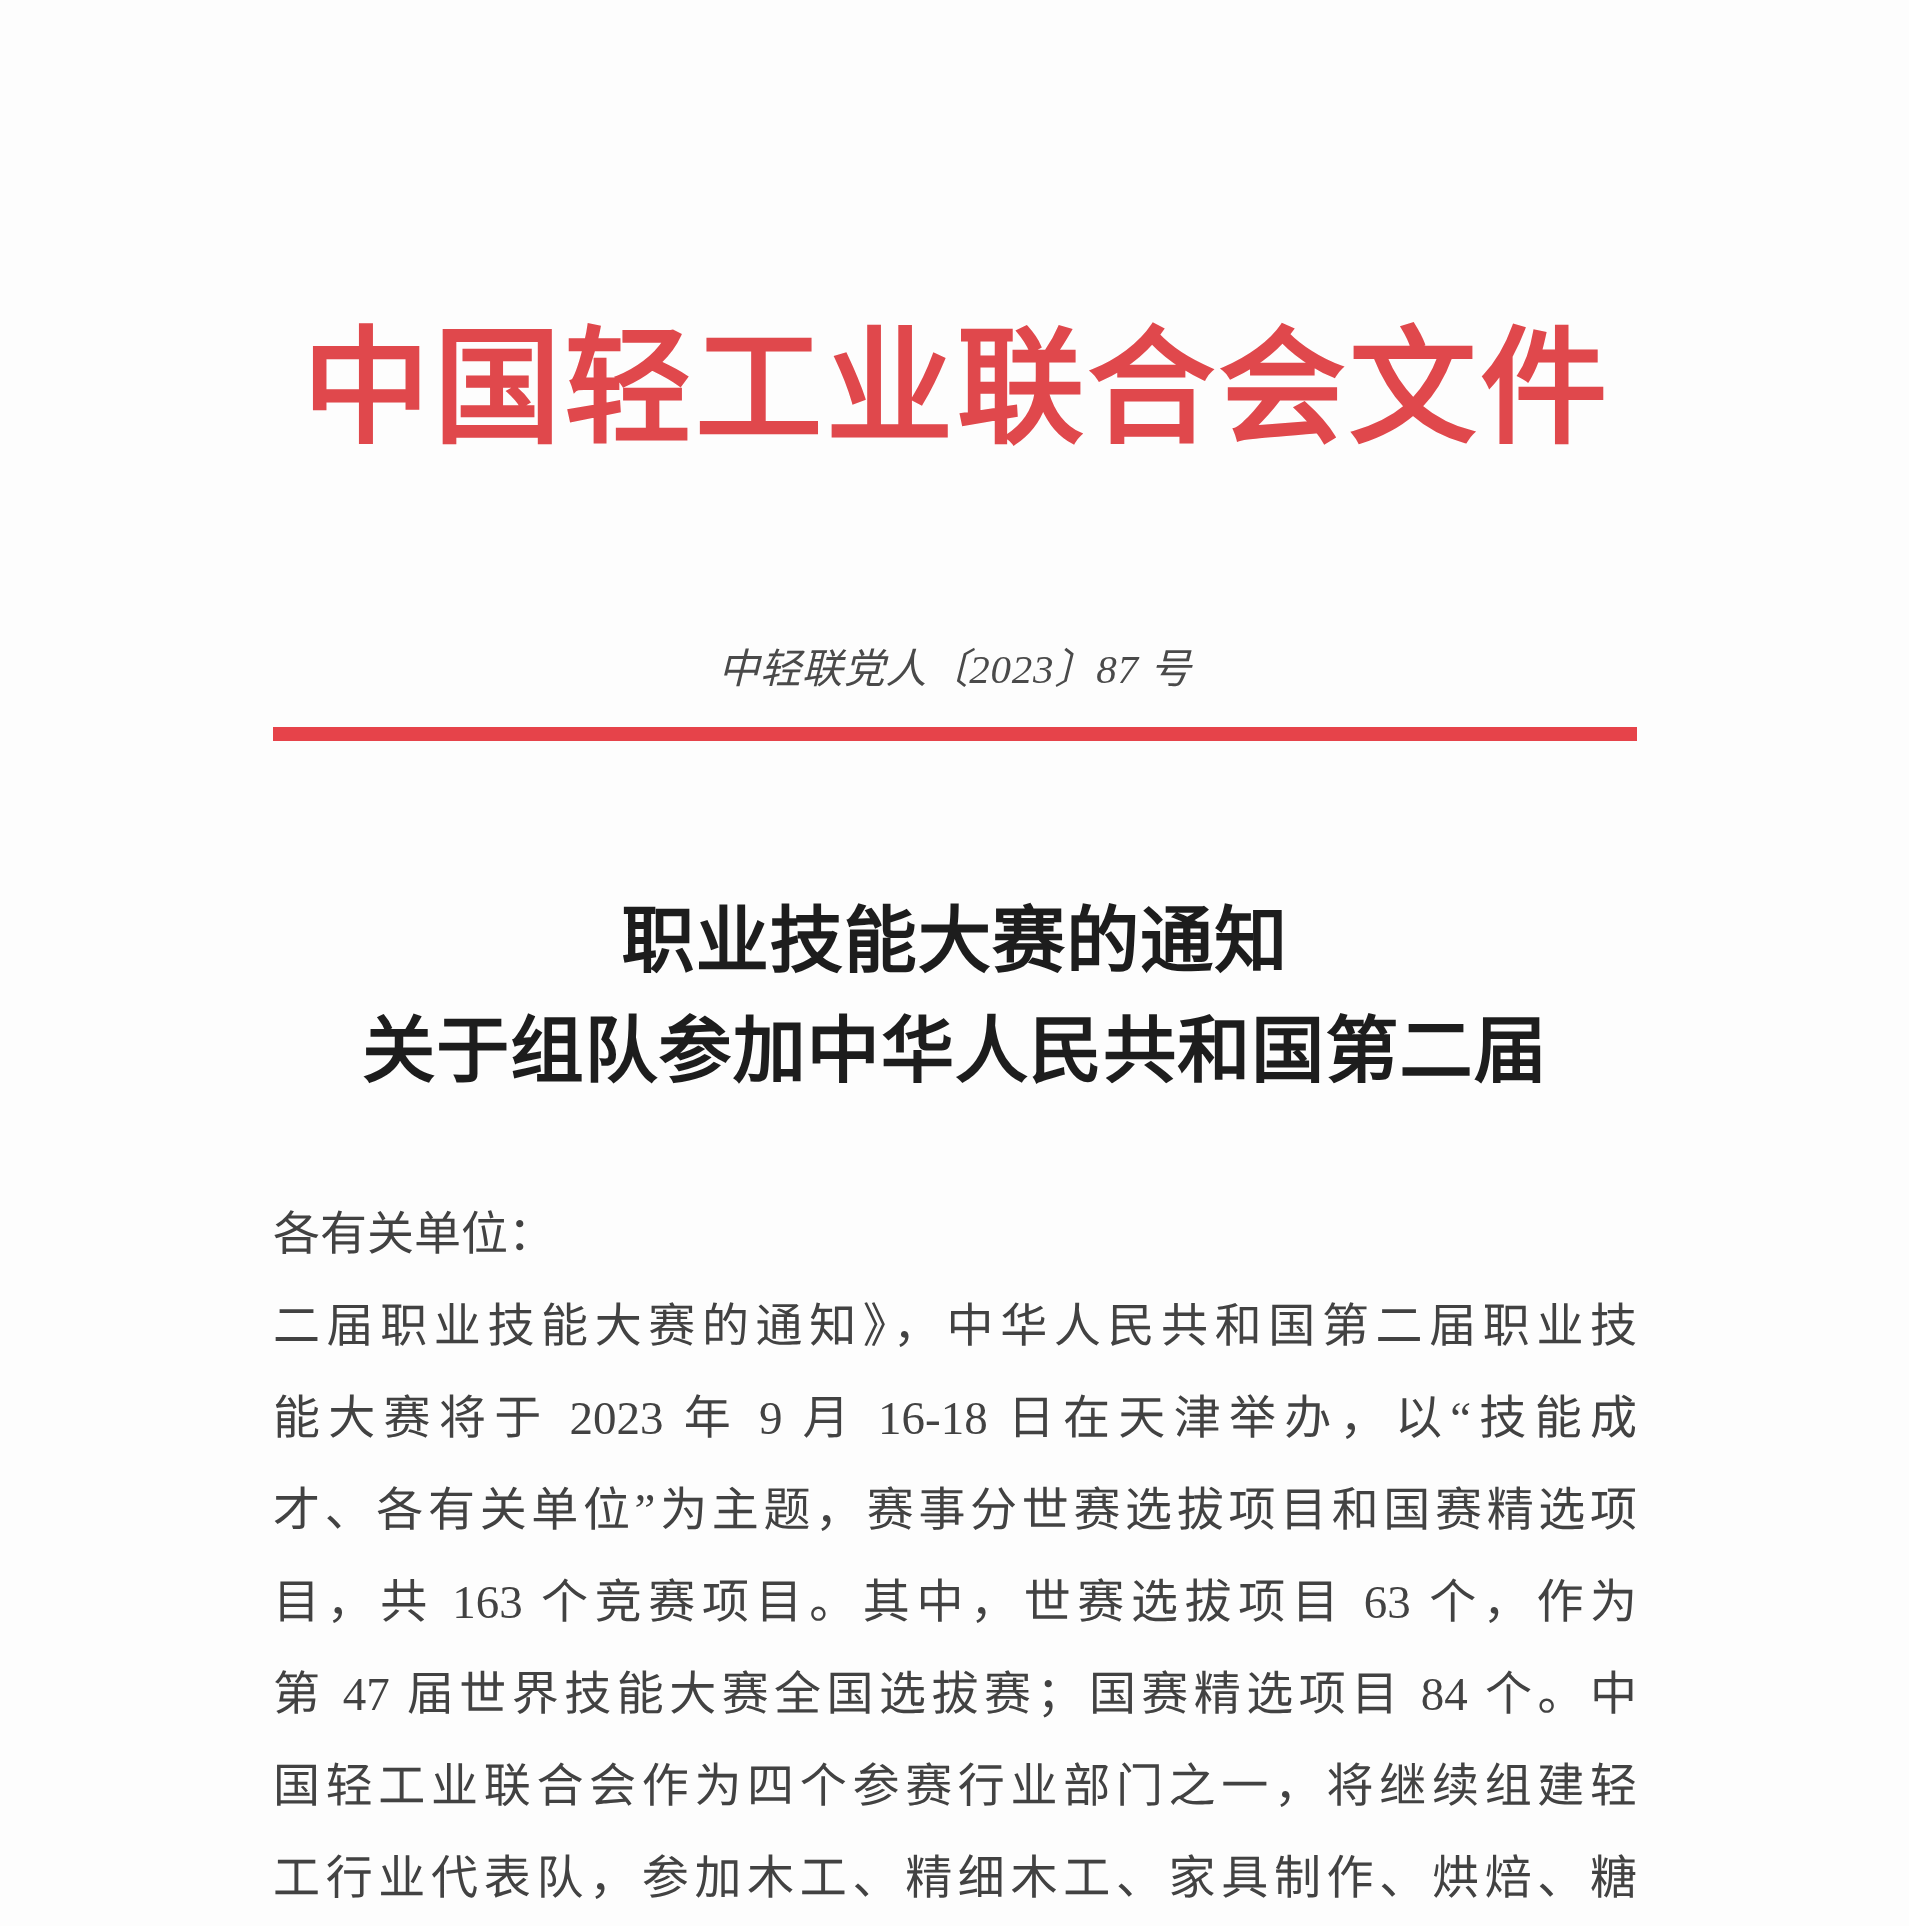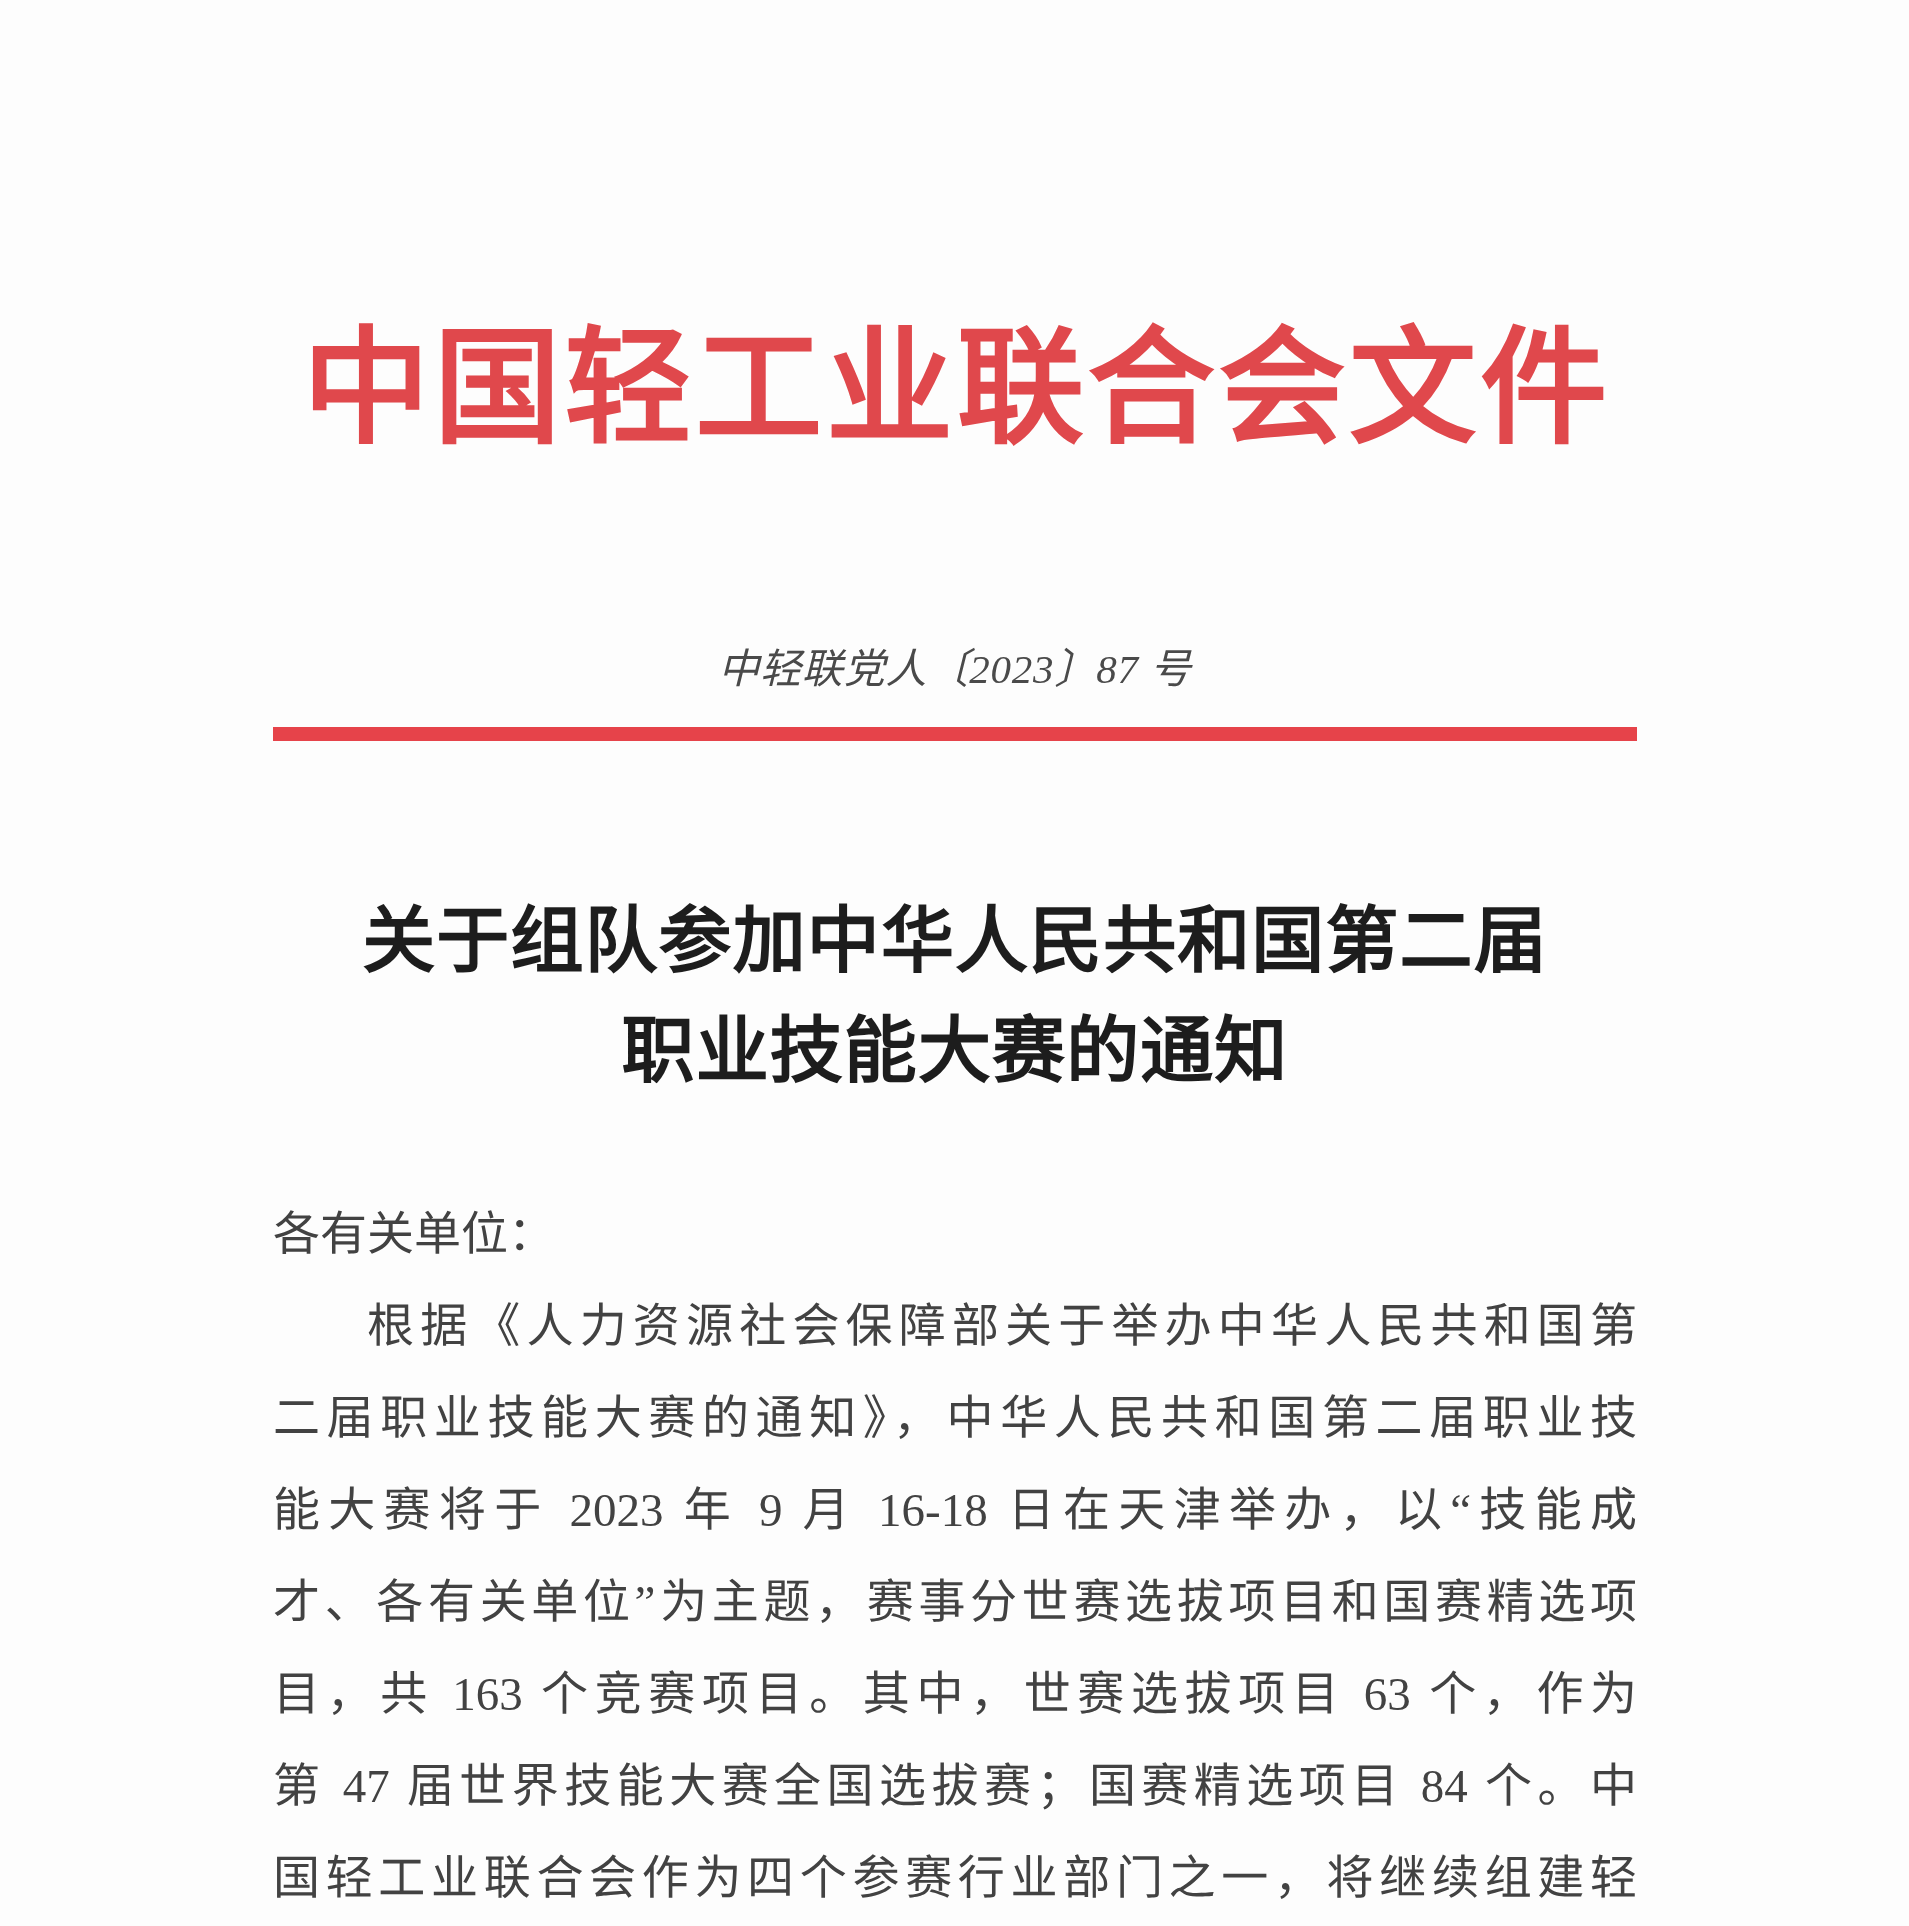--- a/index.html
+++ b/index.html
@@ -87,8 +87,8 @@
   <div class="rule"></div>
 
   <h1 class="title">
+    <span class="tline">职业技能大赛的通知</span>
     <span class="tline">关于组队参加中华人民共和国第二届</span>
-    <span class="tline">职业技能大赛的通知</span>
   </h1>
 
   <div class="docbody">

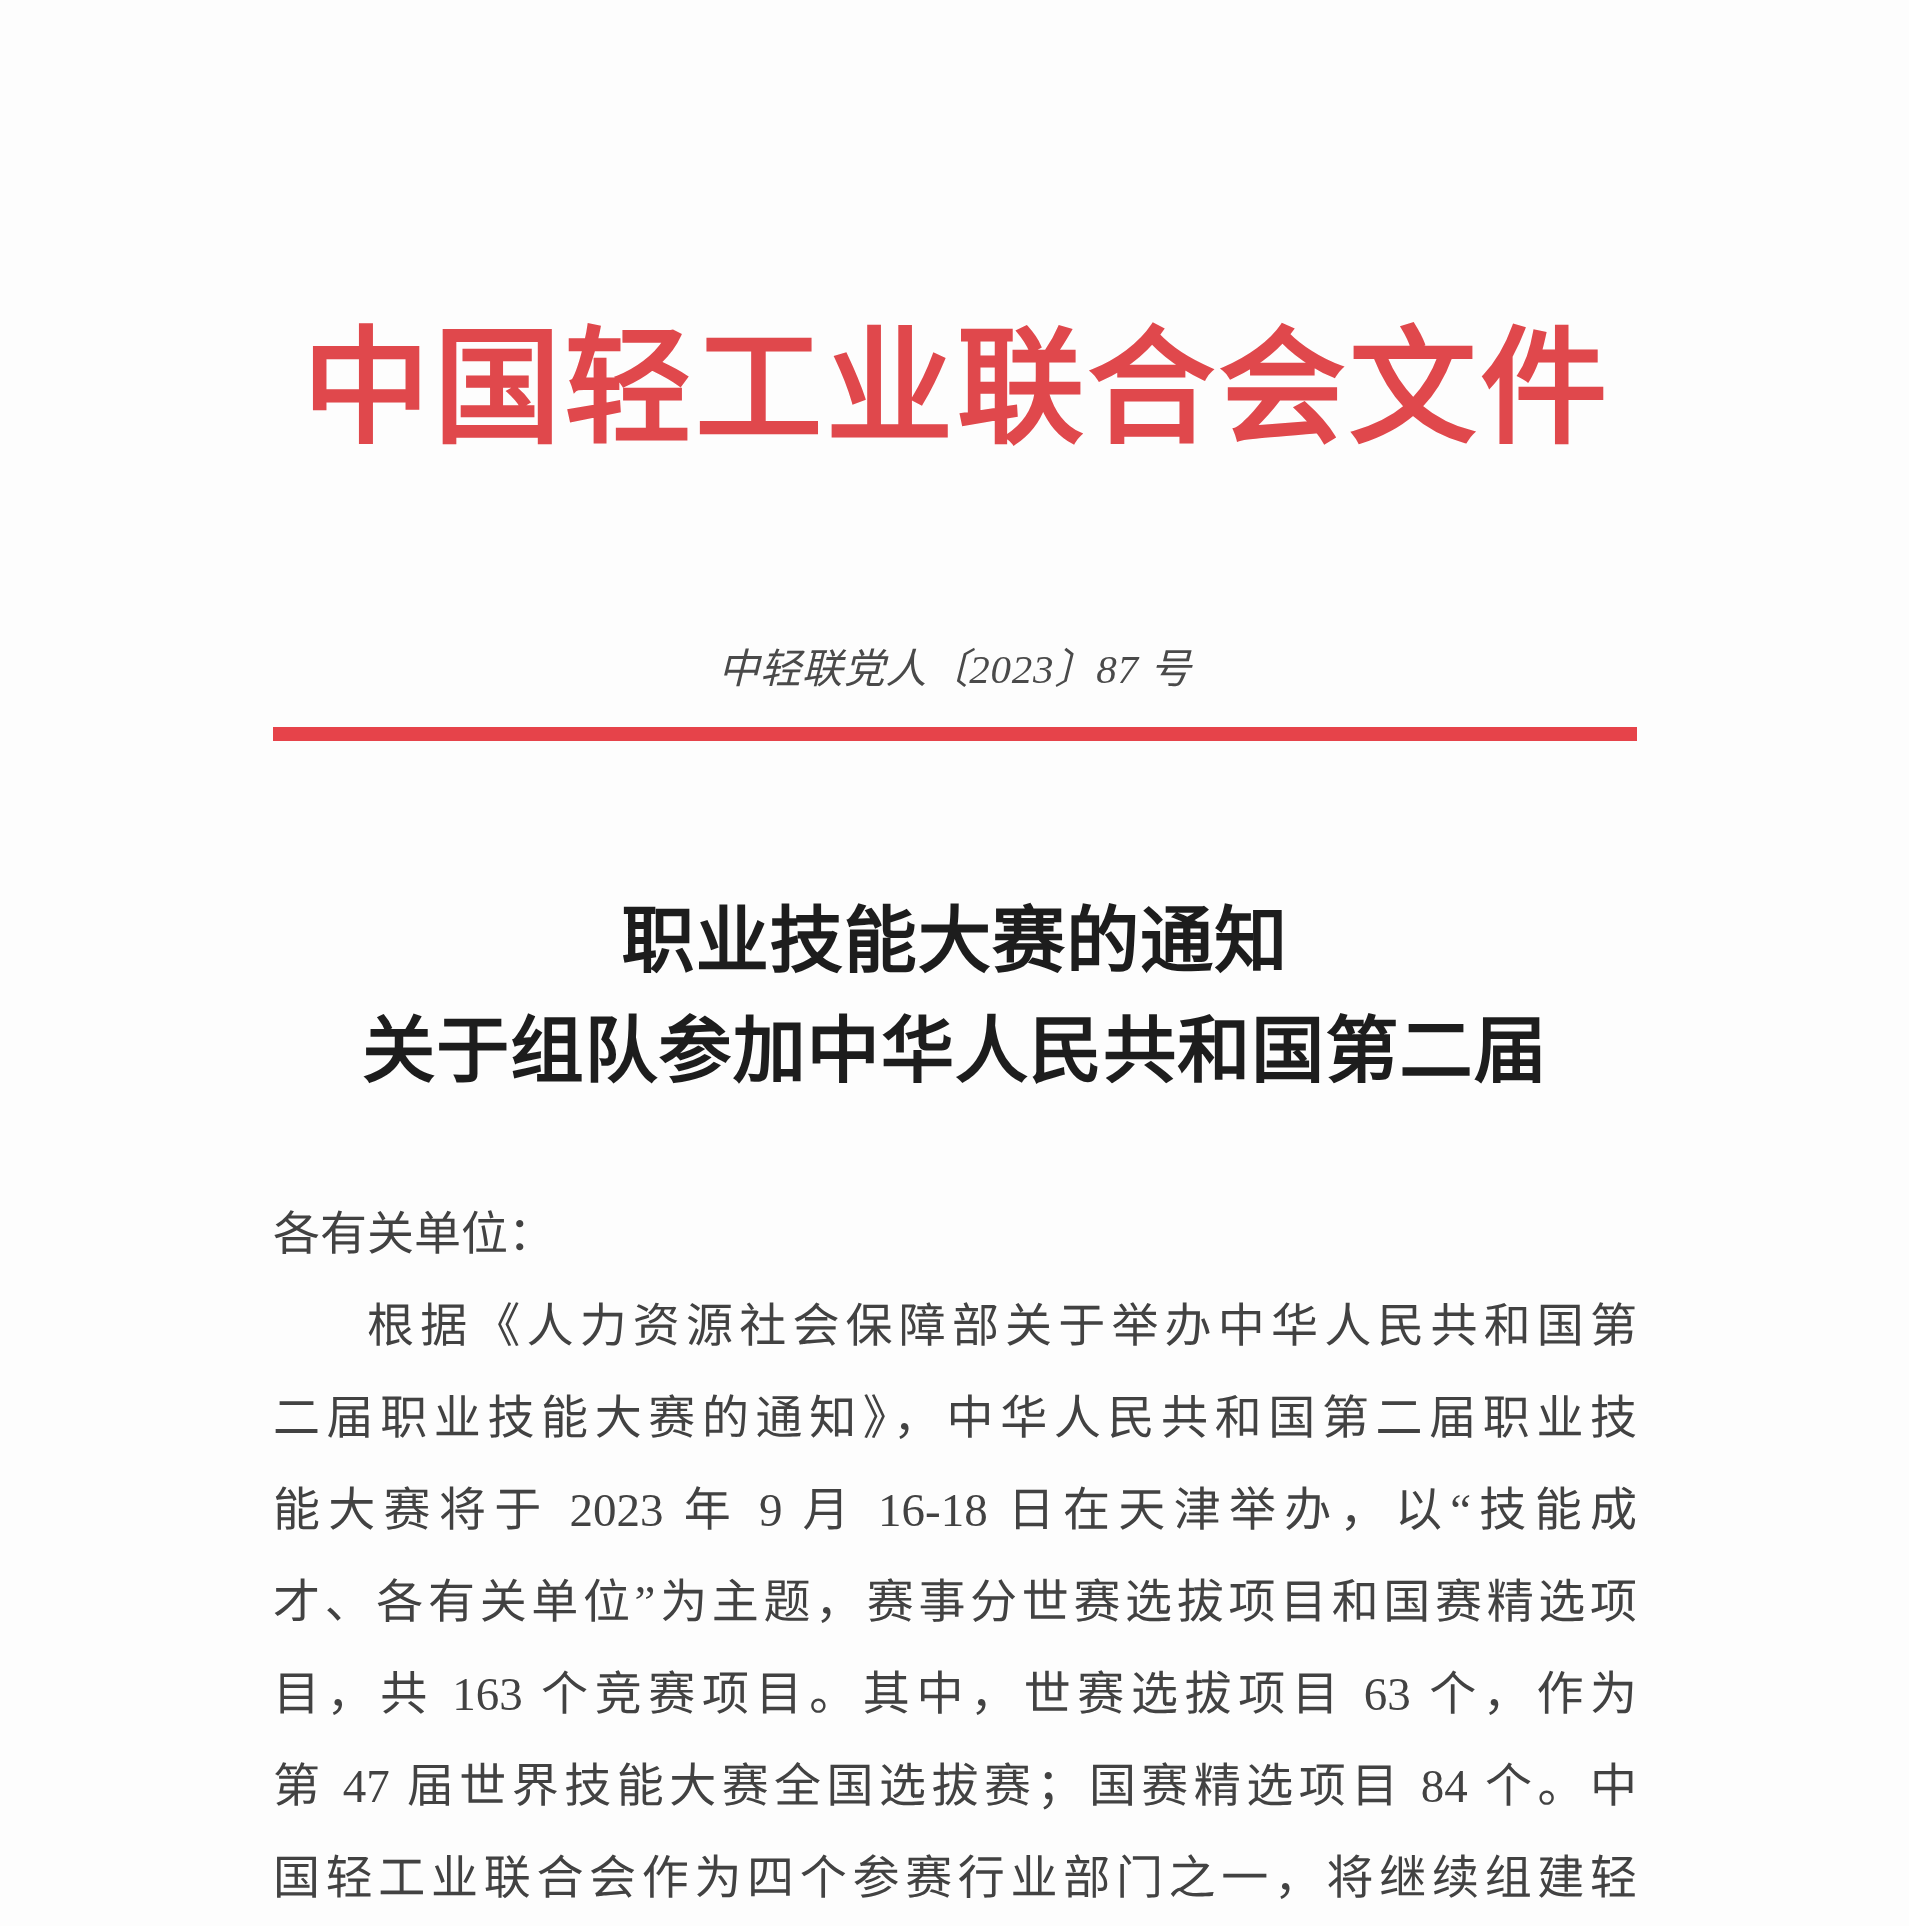--- a/index.html
+++ b/index.html
@@ -93,7 +93,6 @@
 
   <div class="docbody">
     <div class="bline salutation">各有关单位：</div>
-    <div class="bline indent">根据《人力资源社会保障部关于举办中华人民共和国第</div>
     <div class="bline">二届职业技能大赛的通知》，中华人民共和国第二届职业技</div>
     <div class="bline">能大赛将于 2023 年 9 月 16-18 日在天津举办，以“技能成</div>
     <div class="bline">才、各有关单位”为主题，赛事分世赛选拔项目和国赛精选项</div>

